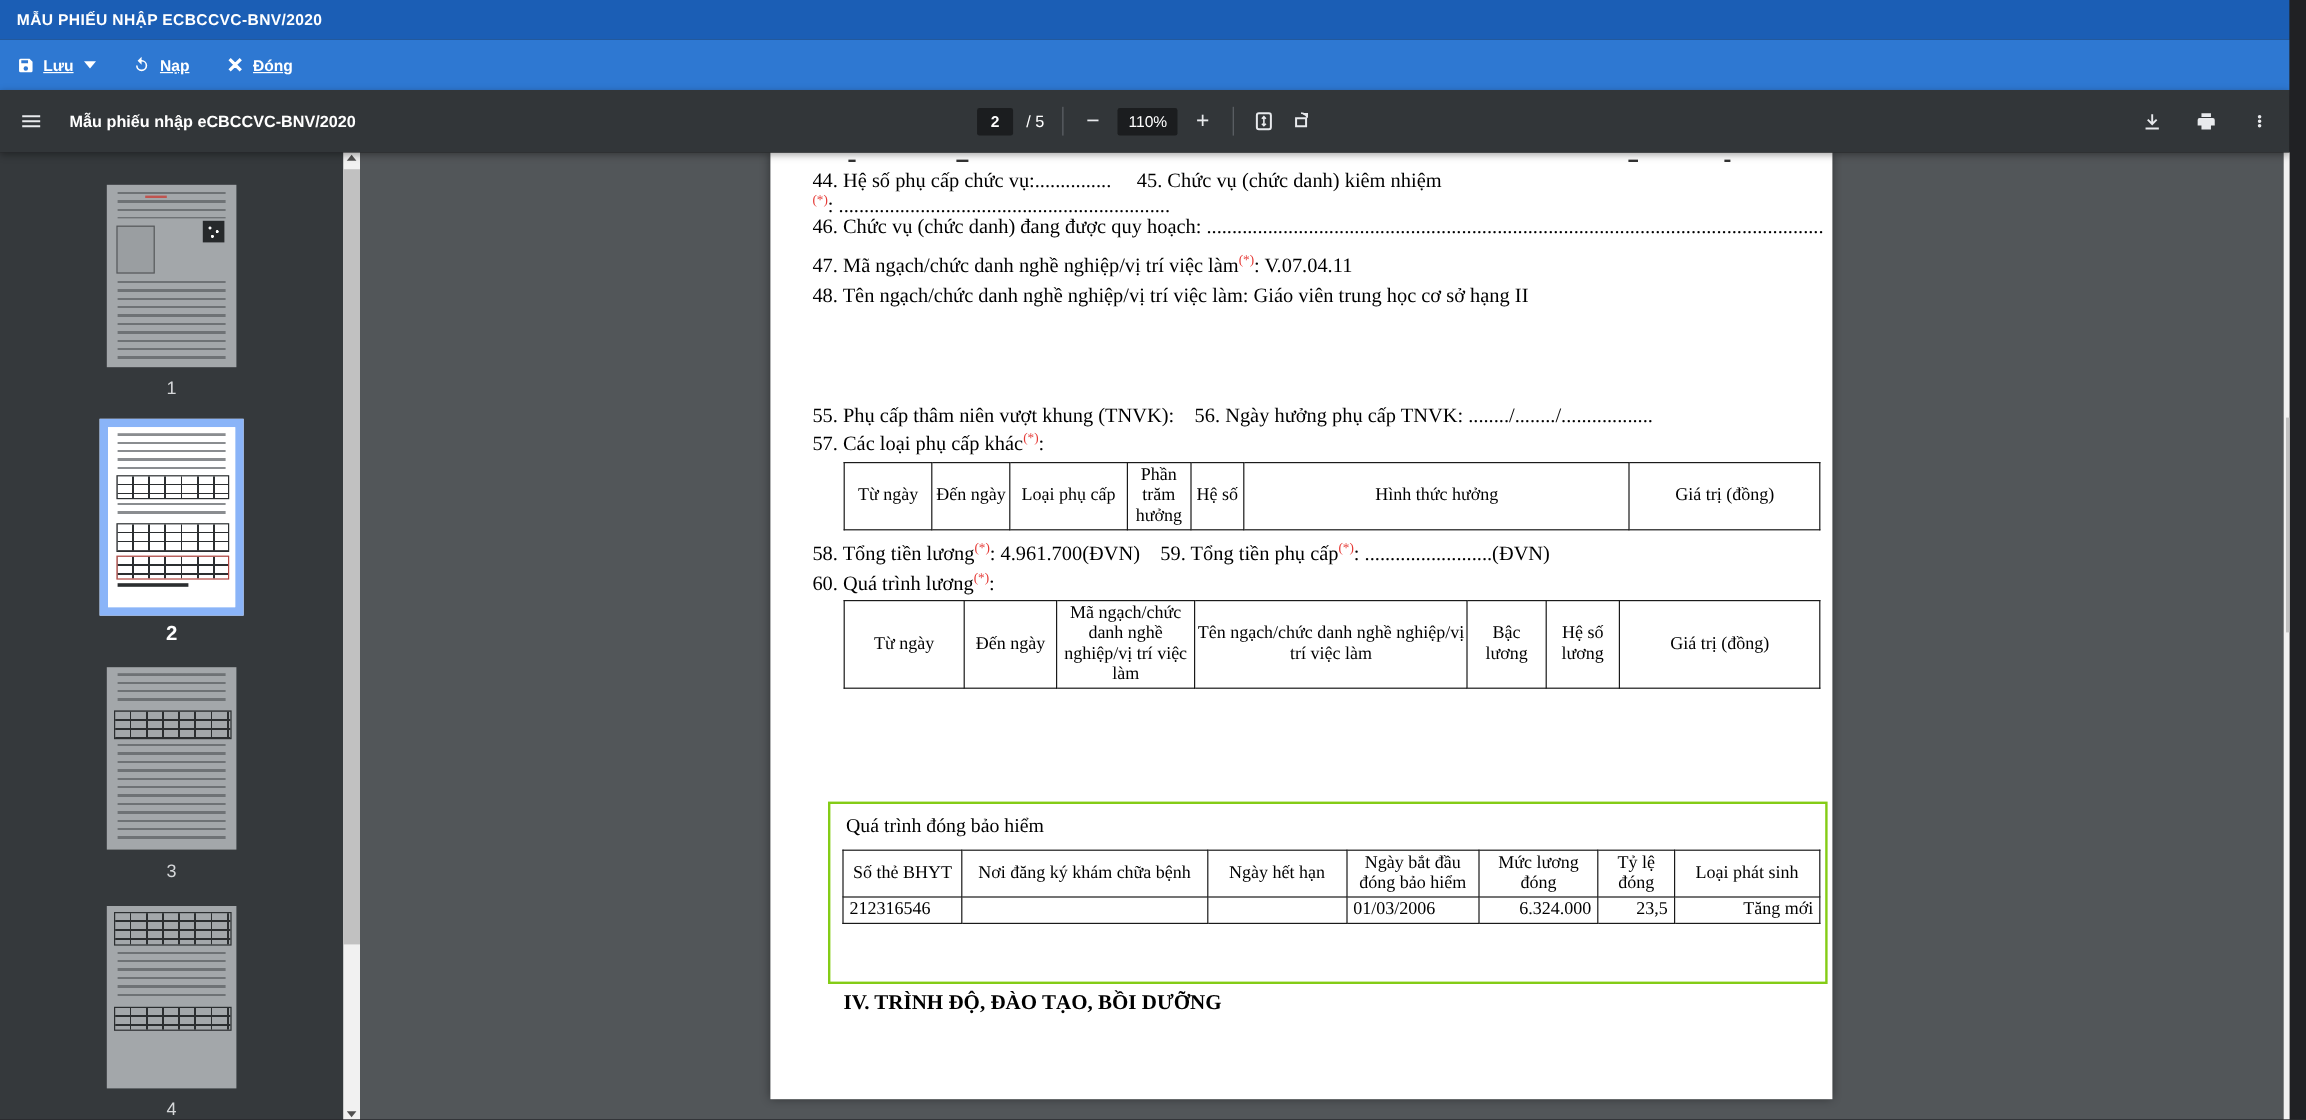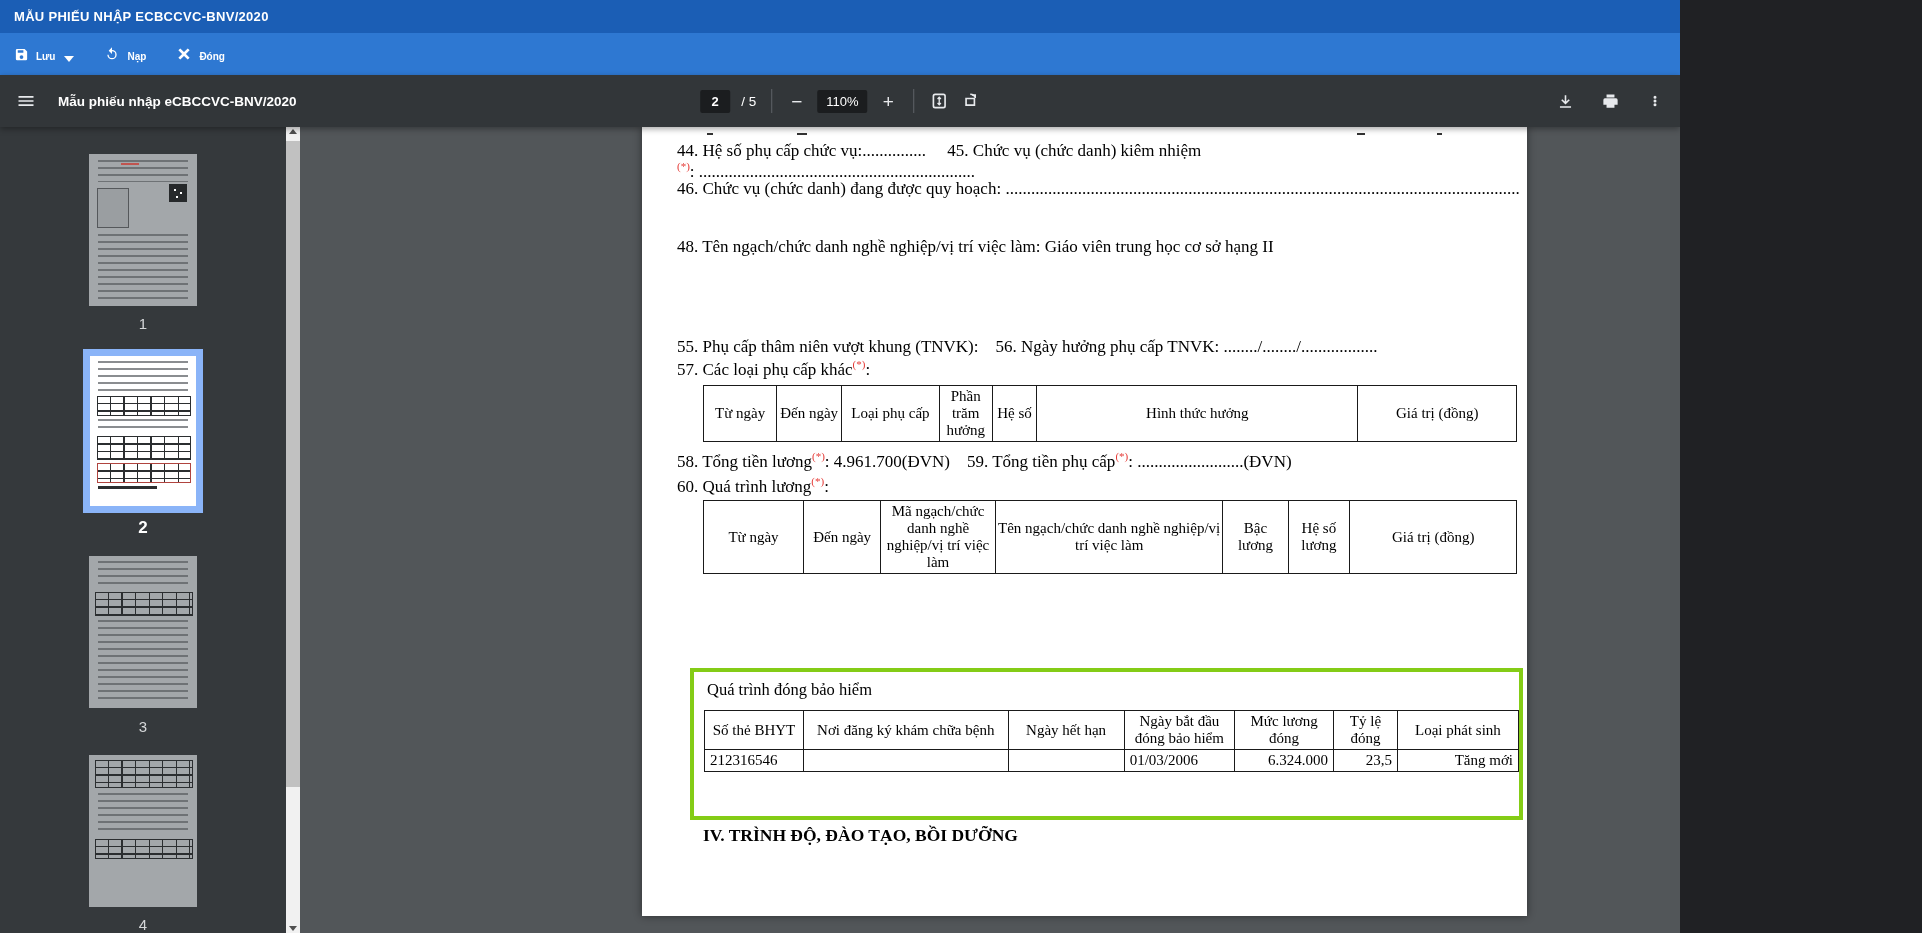--- a/index.html
+++ b/index.html
@@ -3,7 +3,7 @@
 <meta charset="utf-8">
 <style>
   html,body{margin:0;padding:0;background:#202124;}
-  .app{position:relative;width:1680px;height:933px;overflow:hidden;font-family:"Liberation Sans",sans-serif;
+  .app{position:relative;width:1908px;height:933px;overflow:hidden;font-family:"Liberation Sans",sans-serif;
        -webkit-font-smoothing:antialiased;}
   
   .title-bar{position:absolute;left:0;top:0;width:100%;height:33px;background:#1b5eb5;display:flex;align-items:center;}

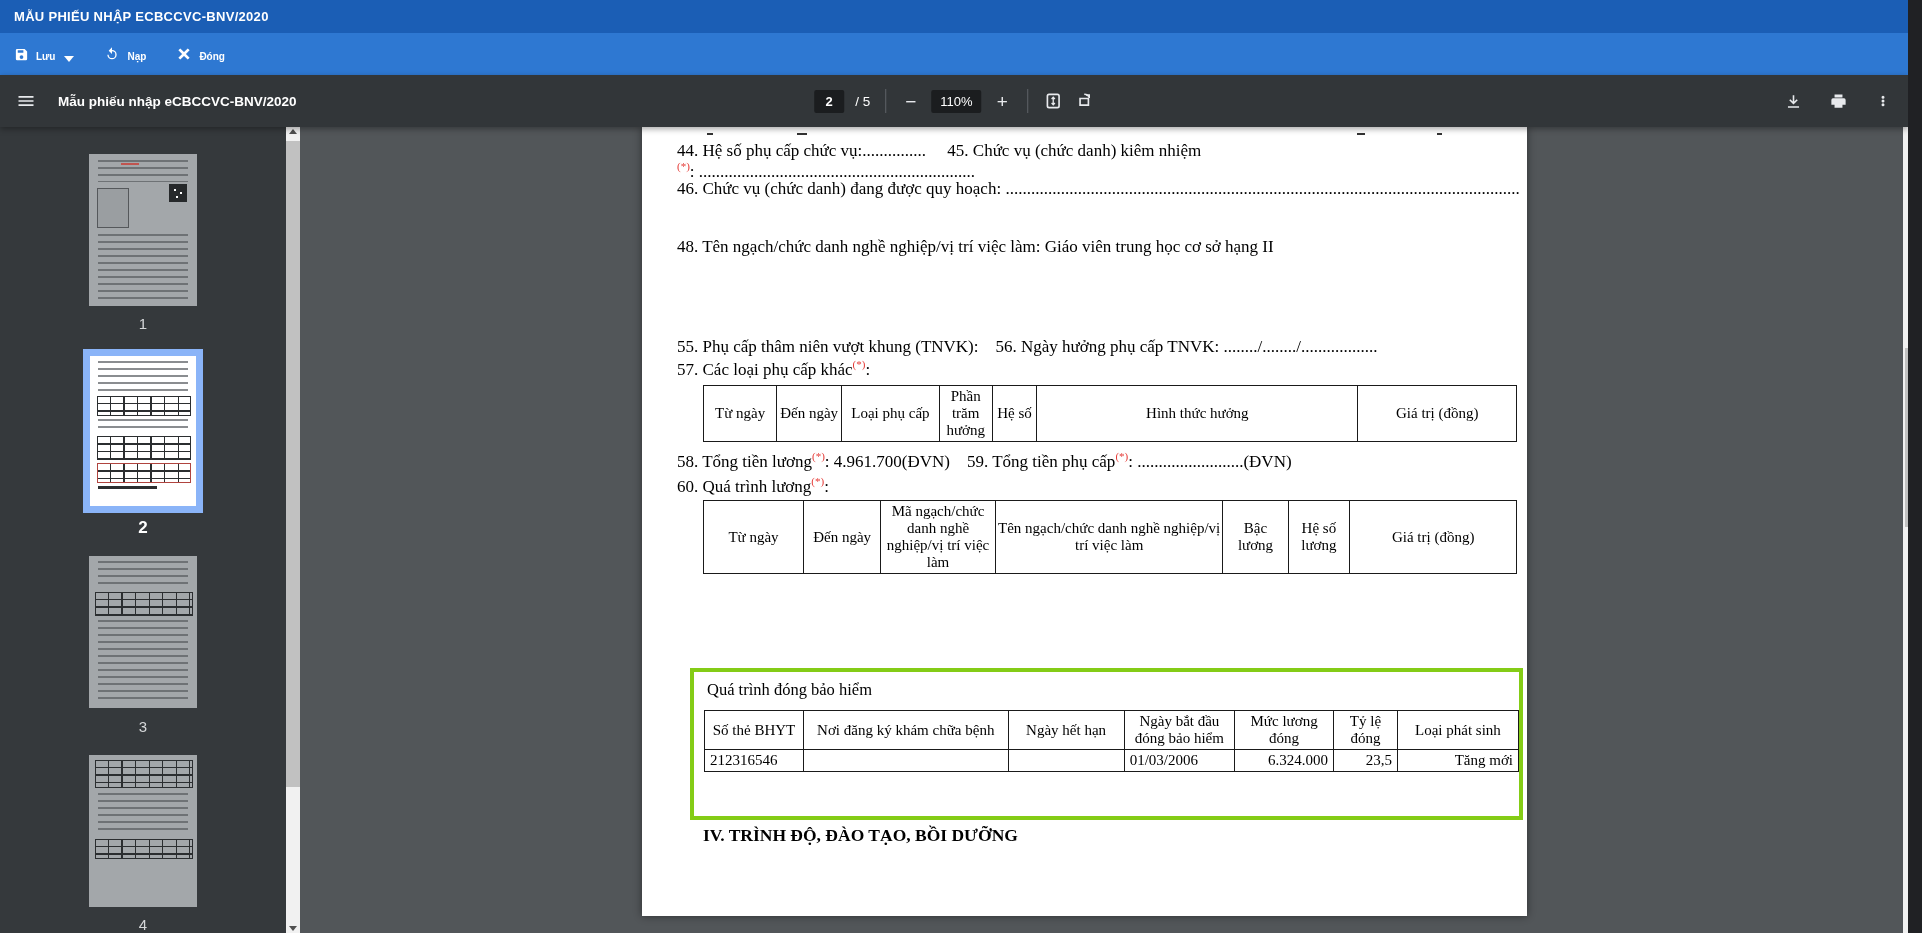--- a/index.html
+++ b/index.html
@@ -9,7 +9,7 @@
   .title-bar{position:absolute;left:0;top:0;width:100%;height:33px;background:#1b5eb5;display:flex;align-items:center;}
   .title-bar .txt{color:#fff;font-size:13px;font-weight:600;letter-spacing:.3px;margin-left:14px;}
   .action-bar{position:absolute;left:0;top:33px;width:100%;height:42px;background:#2e78d2;display:flex;align-items:center;gap:30px;padding-left:14px;box-sizing:border-box;}
-  .abtn{display:flex;align-items:flex-end;gap:7px;color:#fff;font-size:10px;font-weight:700;cursor:pointer;}
+  .abtn{display:flex;align-items:center;gap:7px;color:#fff;font-size:13px;font-weight:700;cursor:pointer;text-decoration:underline;}
   .abtn svg{display:block;}
   .caret{width:0;height:0;border-left:5px solid transparent;border-right:5px solid transparent;border-top:6px solid #fff;margin-left:2px;}
   

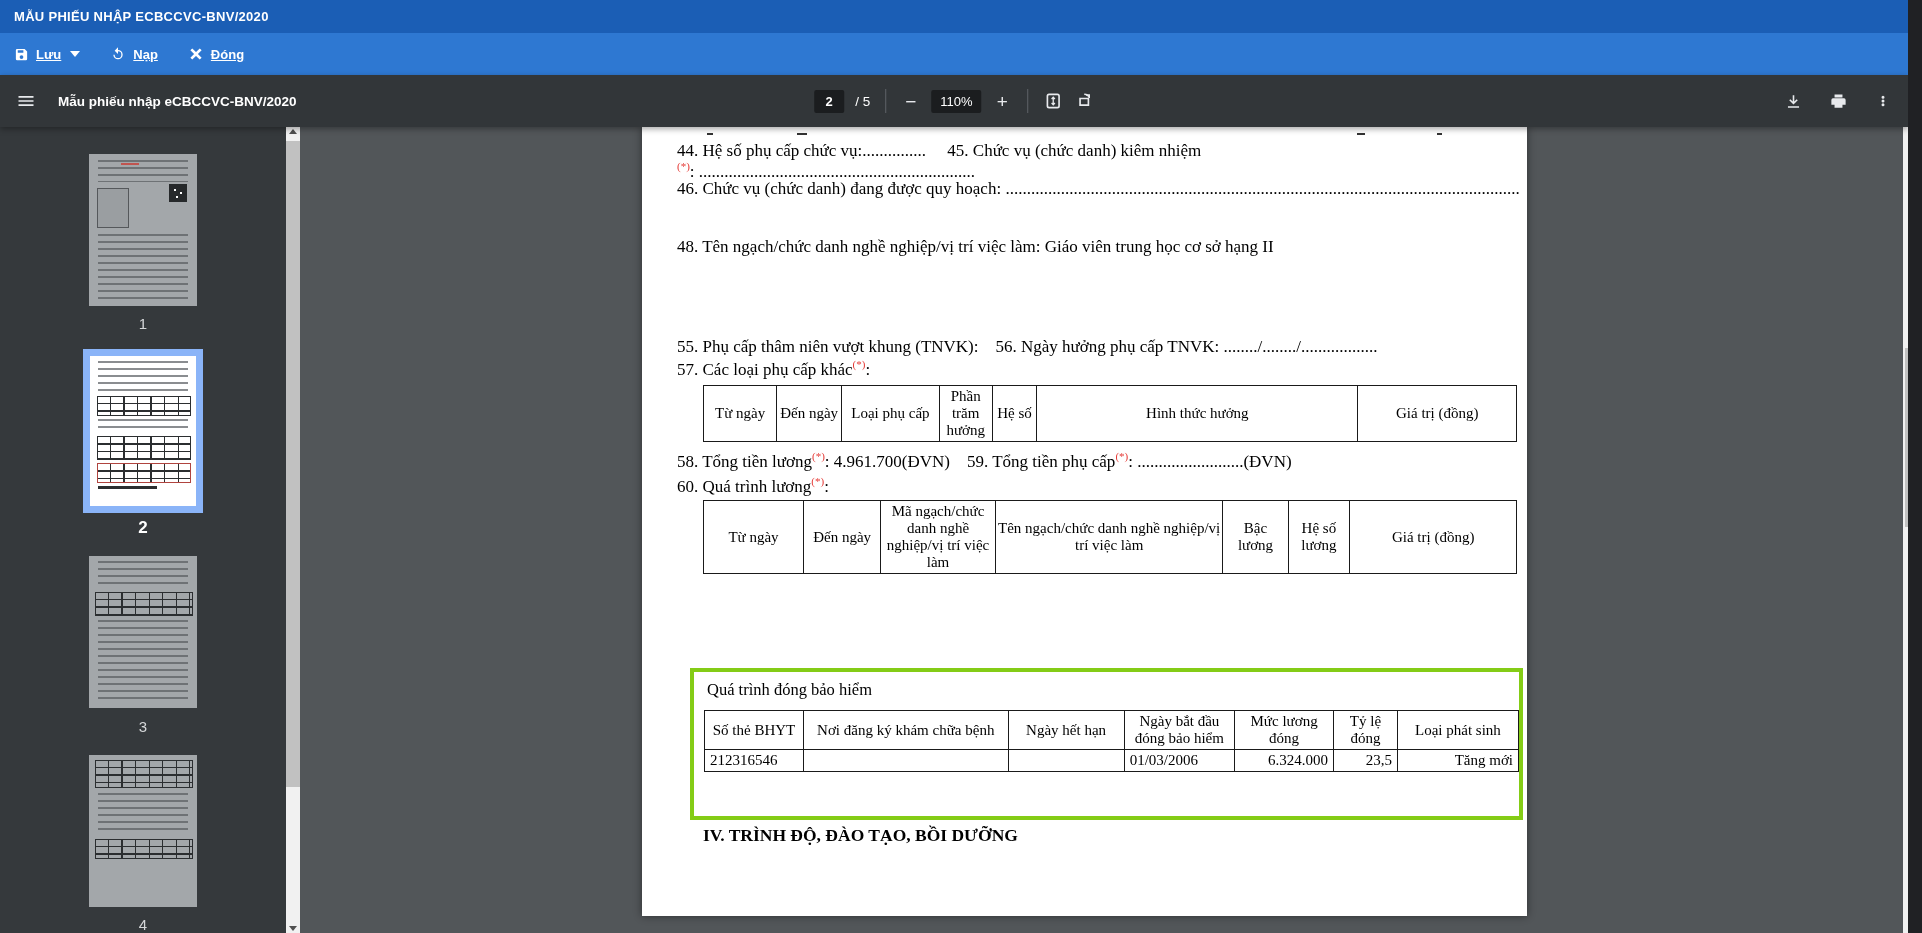--- a/index.html
+++ b/index.html
@@ -225,6 +225,7 @@
         <div class="doc-line" style="top:14px;"><span>44. Hệ số phụ cấp chức vụ:...............     45. Chức vụ (chức danh) kiêm nhiệm</span></div>
         <div class="doc-line" style="top:35px;"><span class="sup-red">(*)</span><span>: .................................................................</span></div>
         <div class="doc-line" style="top:52px;"><span>46. Chức vụ (chức danh) đang được quy hoạch: .........................................................................................................................</span></div>
+        <div class="doc-line" style="top:85px;"><span>47. Mã ngạch/chức danh nghề nghiệp/vị trí việc làm</span><span class="sup-red">(*)</span><span>: V.07.04.11</span></div>
         <div class="doc-line" style="top:110px;"><span>48. Tên ngạch/chức danh nghề nghiệp/vị trí việc làm: Giáo viên trung học cơ sở hạng II</span></div>
         <div class="doc-line" style="top:210px;"><span>55. Phụ cấp thâm niên vượt khung (TNVK):    56. Ngày hưởng phụ cấp TNVK: ......../......../..................</span></div>
         <div class="doc-line" style="top:233px;"><span>57. Các loại phụ cấp khác</span><span class="sup-red">(*)</span><span>:</span></div>

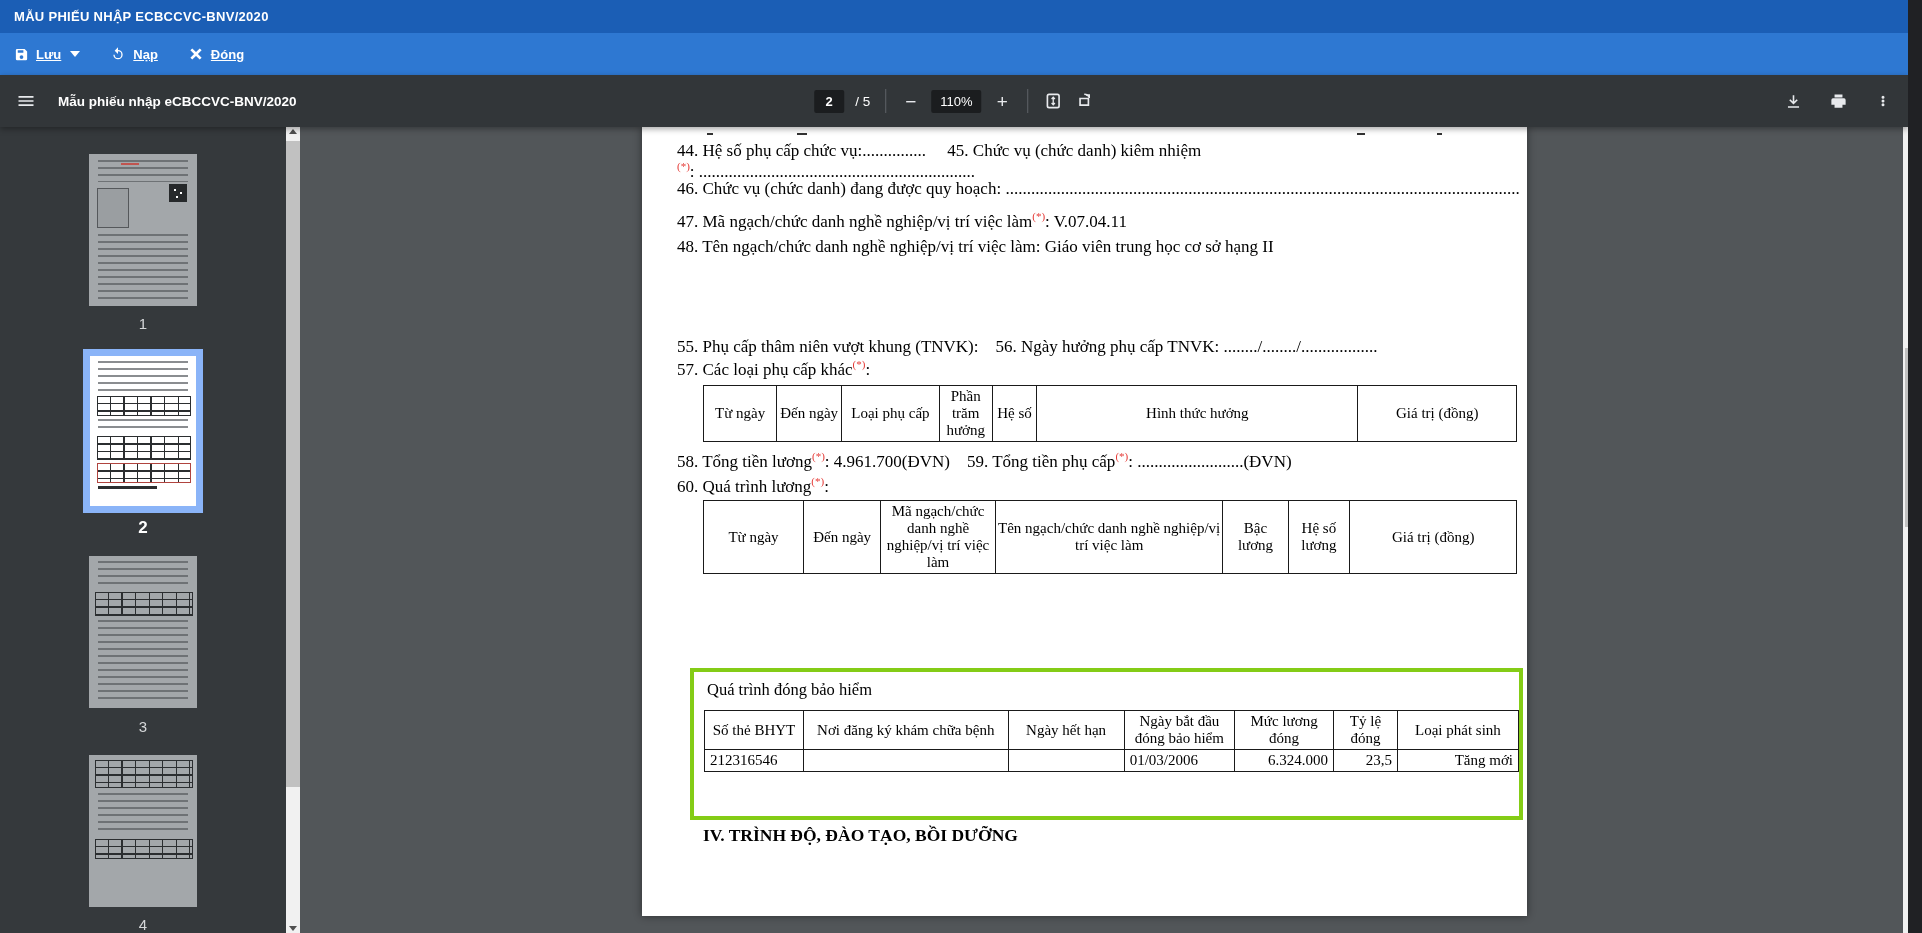--- a/index.html
+++ b/index.html
@@ -71,7 +71,7 @@
   .tbl-salary td:nth-child(5),.tbl-salary td:nth-child(6),.tbl-salary td:nth-child(7){text-align:right;}
   .tbl-ins td:nth-child(4){text-align:left;}
   .tbl-ins td:nth-child(5),.tbl-ins td:nth-child(6),.tbl-ins td:nth-child(7){text-align:right;}
-  .redbox{position:absolute;left:48px;top:541px;width:833px;height:152px;border:4px solid #84cc16;box-sizing:border-box;}
+  .redbox{position:absolute;left:48px;top:541px;width:833px;height:152px;border:2px solid #84cc16;box-sizing:border-box;}
   .redbox-title{position:absolute;left:13px;top:8px;font-size:16.5px;font-family:"Liberation Serif",serif;}
   .heading-iv{position:absolute;left:61px;top:698px;font-size:17.5px;font-weight:700;font-family:"Liberation Serif",serif;}
 </style>

